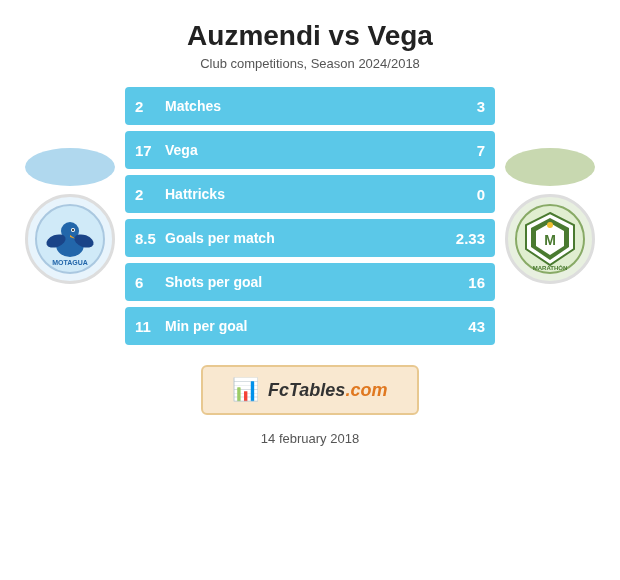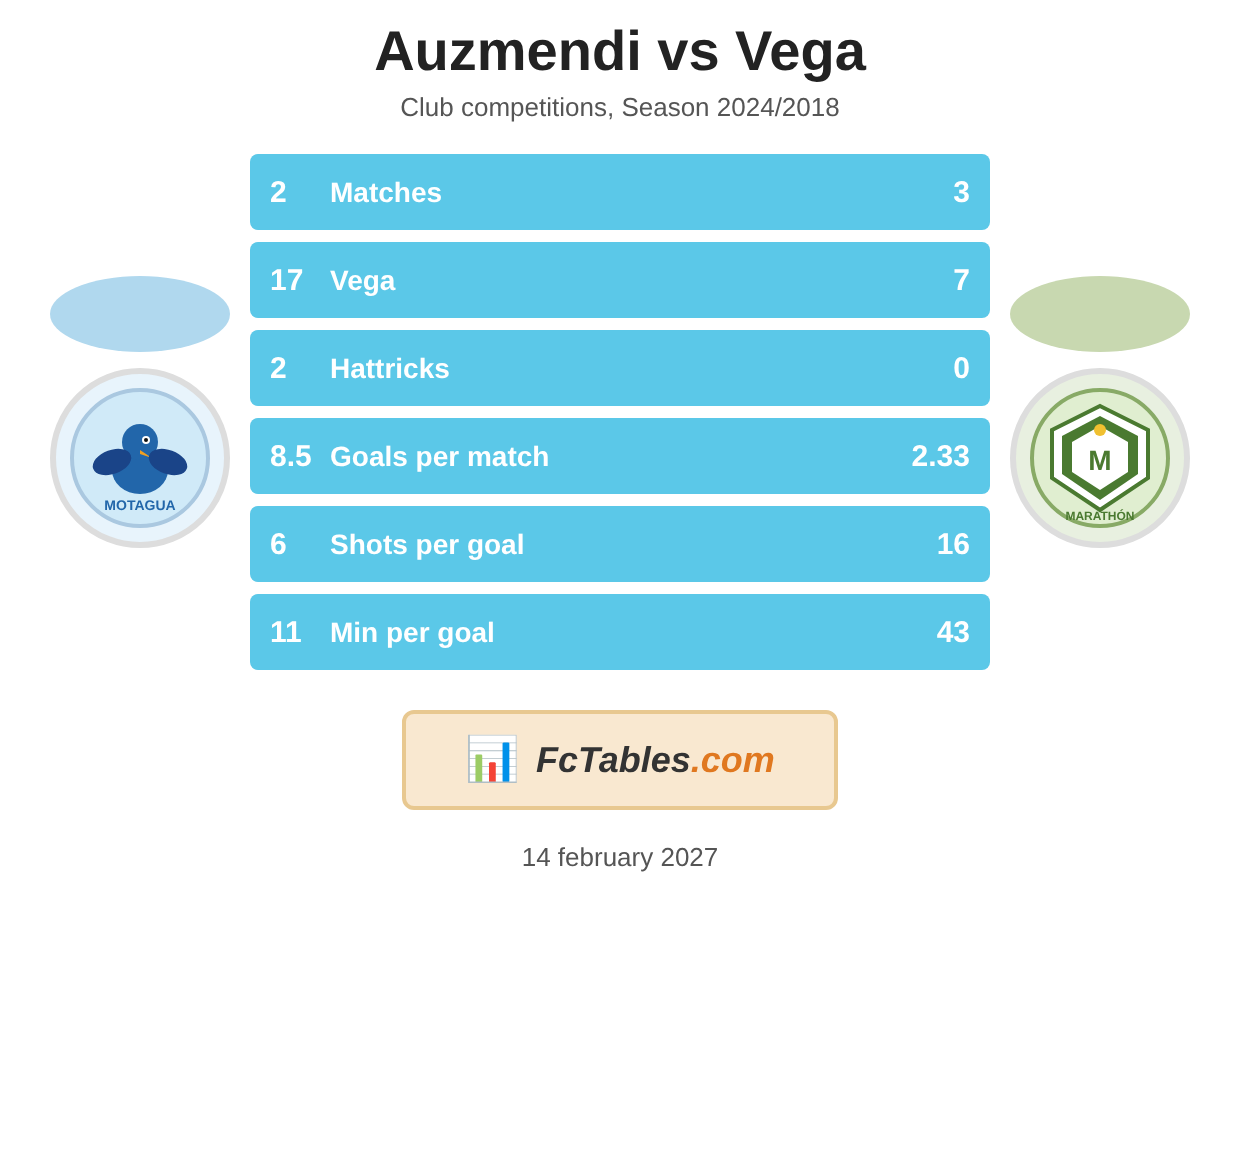--- a/index.html
+++ b/index.html
@@ -15,7 +15,7 @@
     }
     .header {
       text-align: center;
-      margin-top: 10px;
+      margin-top: 20px;
       margin-bottom: 6px;
     }
     .title {

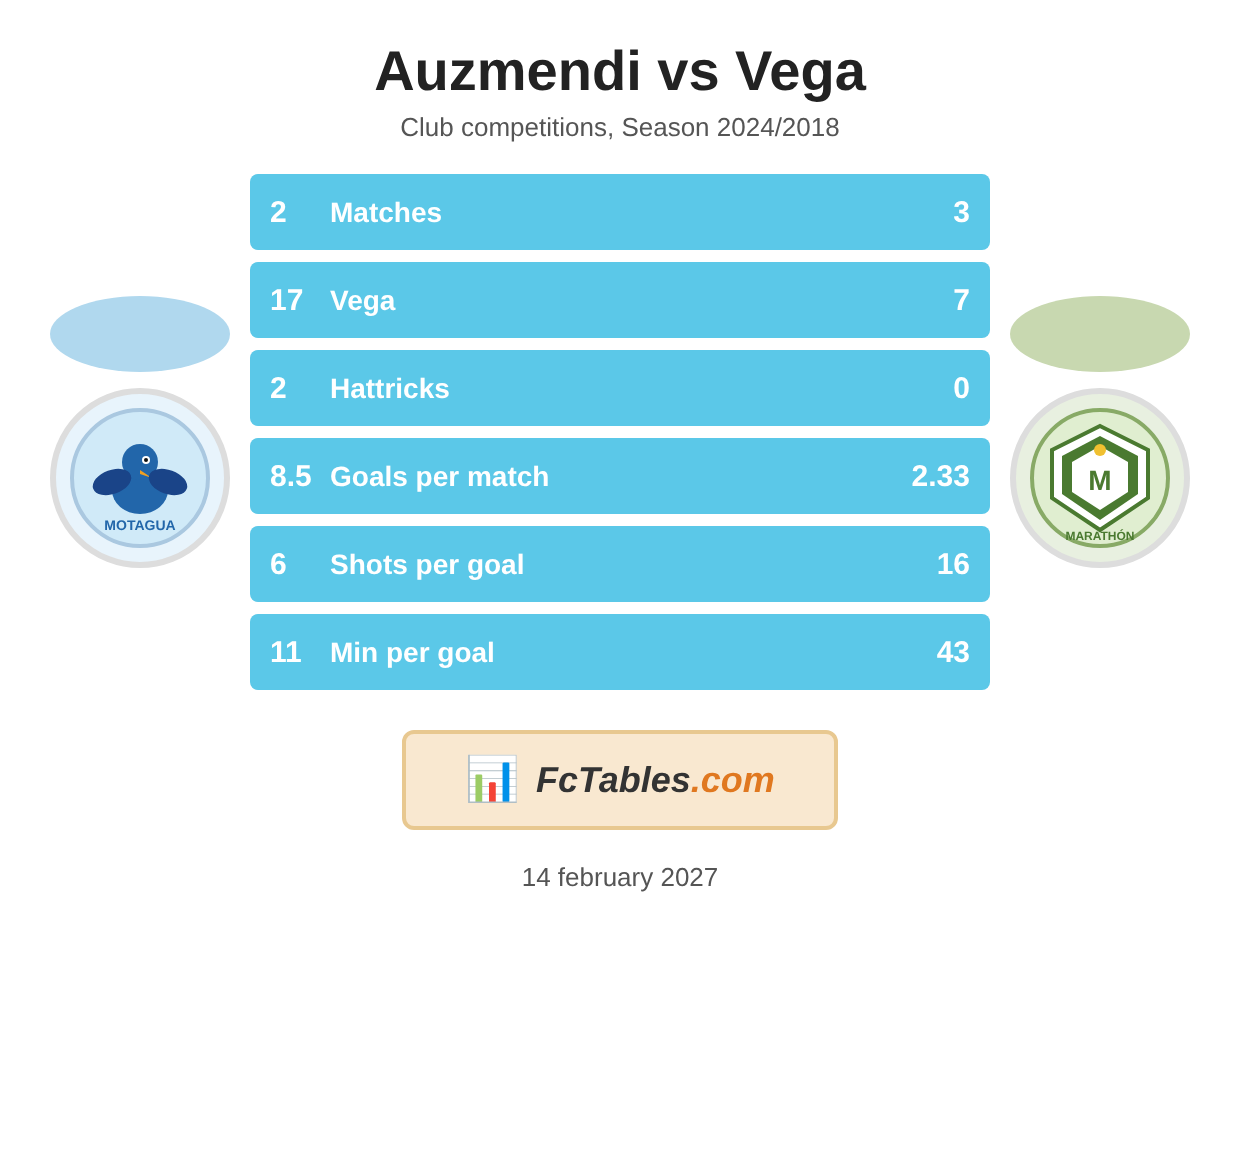--- a/index.html
+++ b/index.html
@@ -246,6 +246,6 @@
   </span>
 </div>
 
-<div class="footer-date">14 february 2027</div>
+<div class="footer-date">14 february 2018</div>
 
 </body></html>

